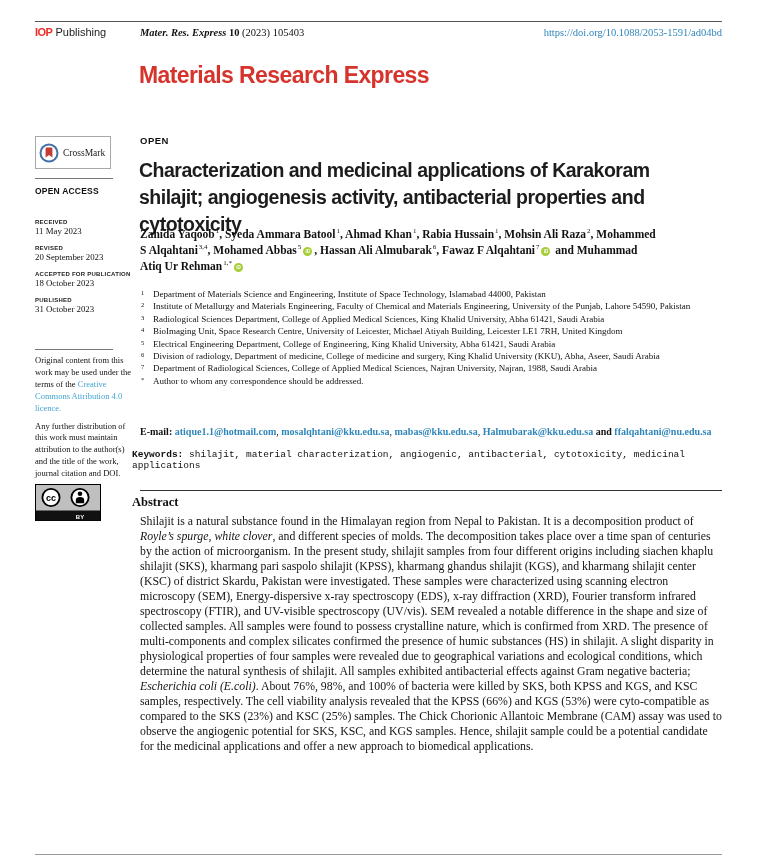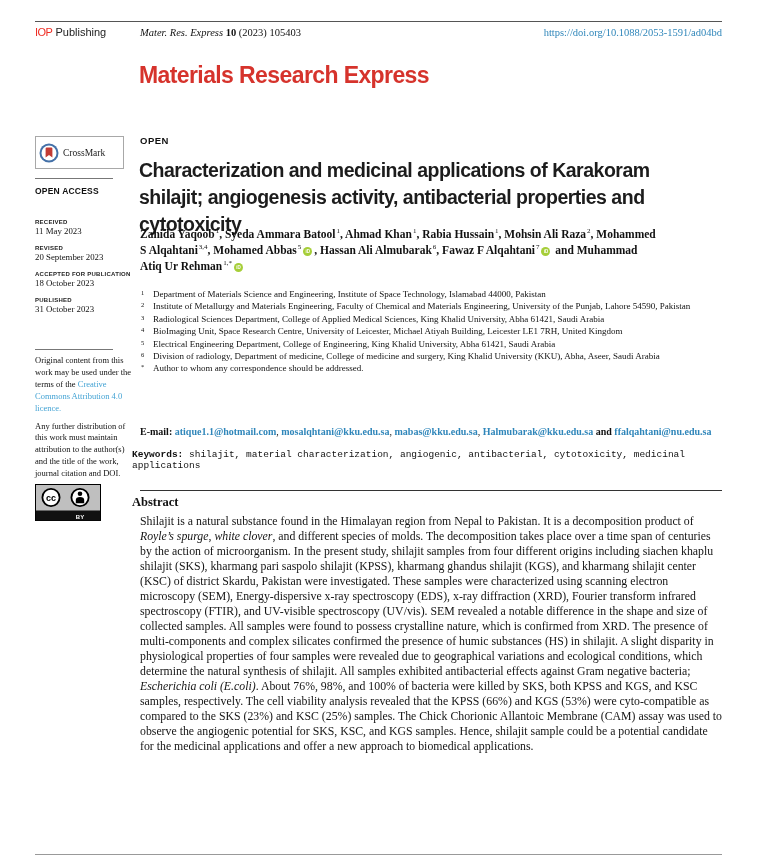--- a/index.html
+++ b/index.html
@@ -9,7 +9,7 @@
   
   .top-rule{top:21px;left:35px;width:687px;background:#555;}
   .brand{position:absolute;left:35px;top:26px;font-family:"Liberation Sans",sans-serif;font-size:11px;}
-  .brand .iop{color:#ee2d24;font-weight:normal;letter-spacing:-0.5px;}
+  .brand .iop{color:#ee2d24;font-weight:bold;letter-spacing:-0.5px;}
   .brand .pub{color:#222;margin-left:3px;}
   .citation{position:absolute;left:140px;top:27px;font-size:10.5px;color:#111;}
   .citation .jab{font-style:italic;}

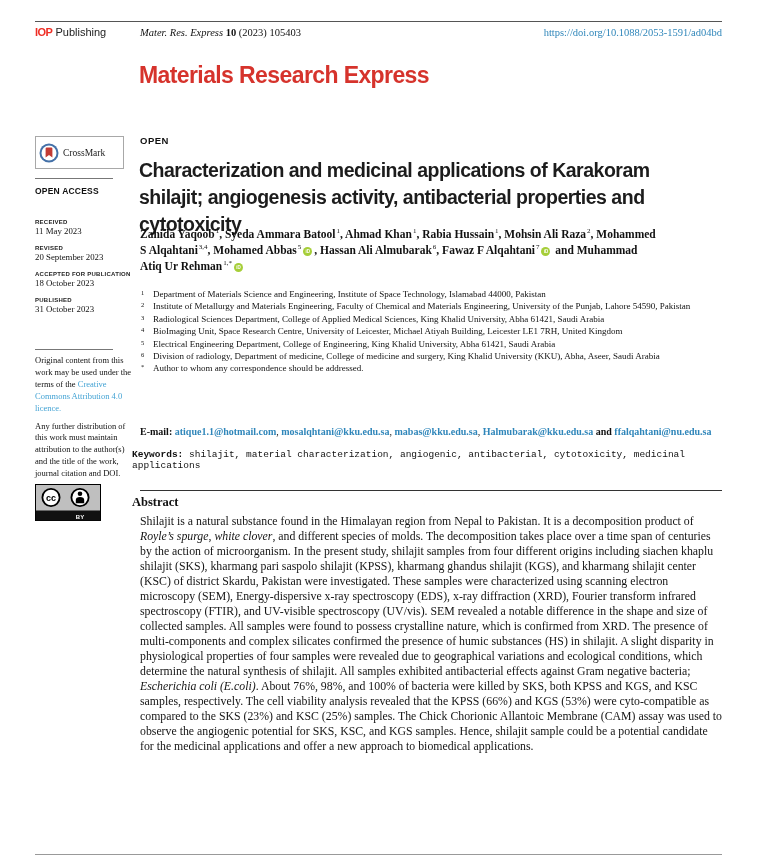--- a/index.html
+++ b/index.html
@@ -12,7 +12,7 @@
   .brand .iop{color:#ee2d24;font-weight:bold;letter-spacing:-0.5px;}
   .brand .pub{color:#222;margin-left:3px;}
   .citation{position:absolute;left:140px;top:27px;font-size:10.5px;color:#111;}
-  .citation .jab{font-style:italic;}
+  .citation .jab{font-style:italic;font-weight:bold;}
   .citation .vol{font-weight:bold;text-align:right;}
   .doi{position:absolute;right:35px;top:27px;font-size:10.5px;color:#2f86ba;text-decoration:none;}
   .journal-title{position:absolute;left:139px;top:62px;font-family:"Liberation Sans",sans-serif;

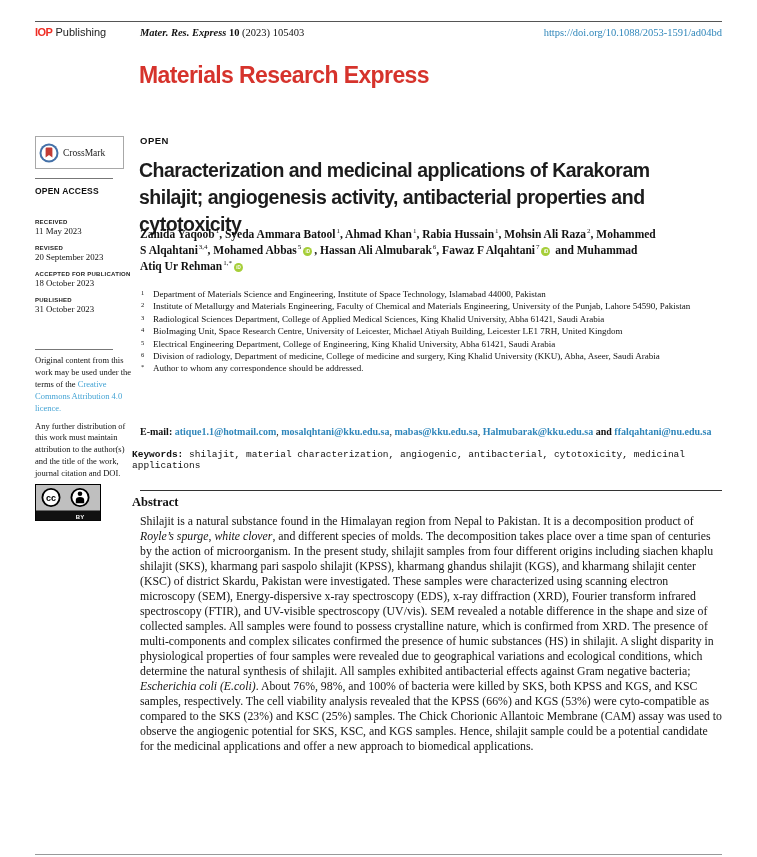--- a/index.html
+++ b/index.html
@@ -18,7 +18,7 @@
   .journal-title{position:absolute;left:139px;top:62px;font-family:"Liberation Sans",sans-serif;
         font-size:23px;font-weight:bold;letter-spacing:-0.6px;color:#d6332c;}
   
-  .crossmark{position:absolute;left:35px;top:136px;width:89px;height:33px;border:1px solid #a8a8a8;
+  .crossmark{position:absolute;left:35px;top:136px;width:76px;height:33px;border:1px solid #a8a8a8;
         display:flex;align-items:center;gap:4px;padding:0 3px;box-sizing:border-box;background:#fff;cursor:pointer;}
   .crossmark .cm-label{font-size:9.5px;color:#222;}
   .sb-rule1{top:178px;left:35px;width:78px;background:#777;}

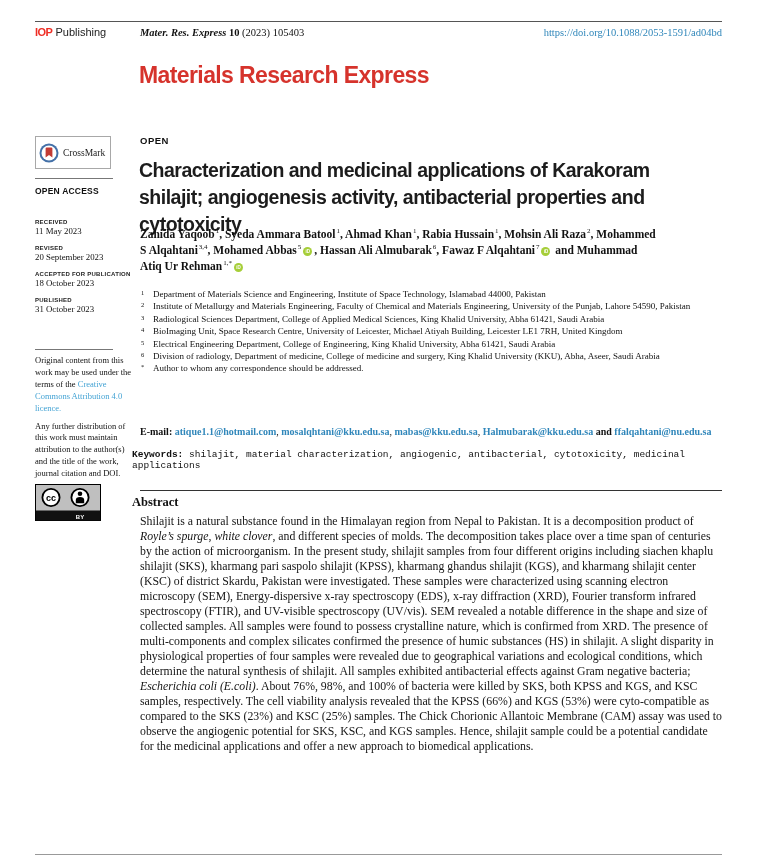--- a/index.html
+++ b/index.html
@@ -139,6 +139,7 @@
       <div class="aff-item"><span class="aff-sup">4</span><span>BioImaging Unit, Space Research Centre, University of Leicester, Michael Atiyah Building, Leicester LE1 7RH, United Kingdom</span></div>
       <div class="aff-item"><span class="aff-sup">5</span><span>Electrical Engineering Department, College of Engineering, King Khalid University, Abha 61421, Saudi Arabia</span></div>
       <div class="aff-item"><span class="aff-sup">6</span><span>Division of radiology, Department of medicine, College of medicine and surgery, King Khalid University (KKU), Abha, Aseer, Saudi Arabia</span></div>
+      <div class="aff-item"><span class="aff-sup">7</span><span>Department of Radiological Sciences, College of Applied Medical Sciences, Najran University, Najran, 1988, Saudi Arabia</span></div>
       <div class="aff-item"><span class="aff-sup">*</span><span>Author to whom any correspondence should be addressed.</span></div>
     </div>
 

